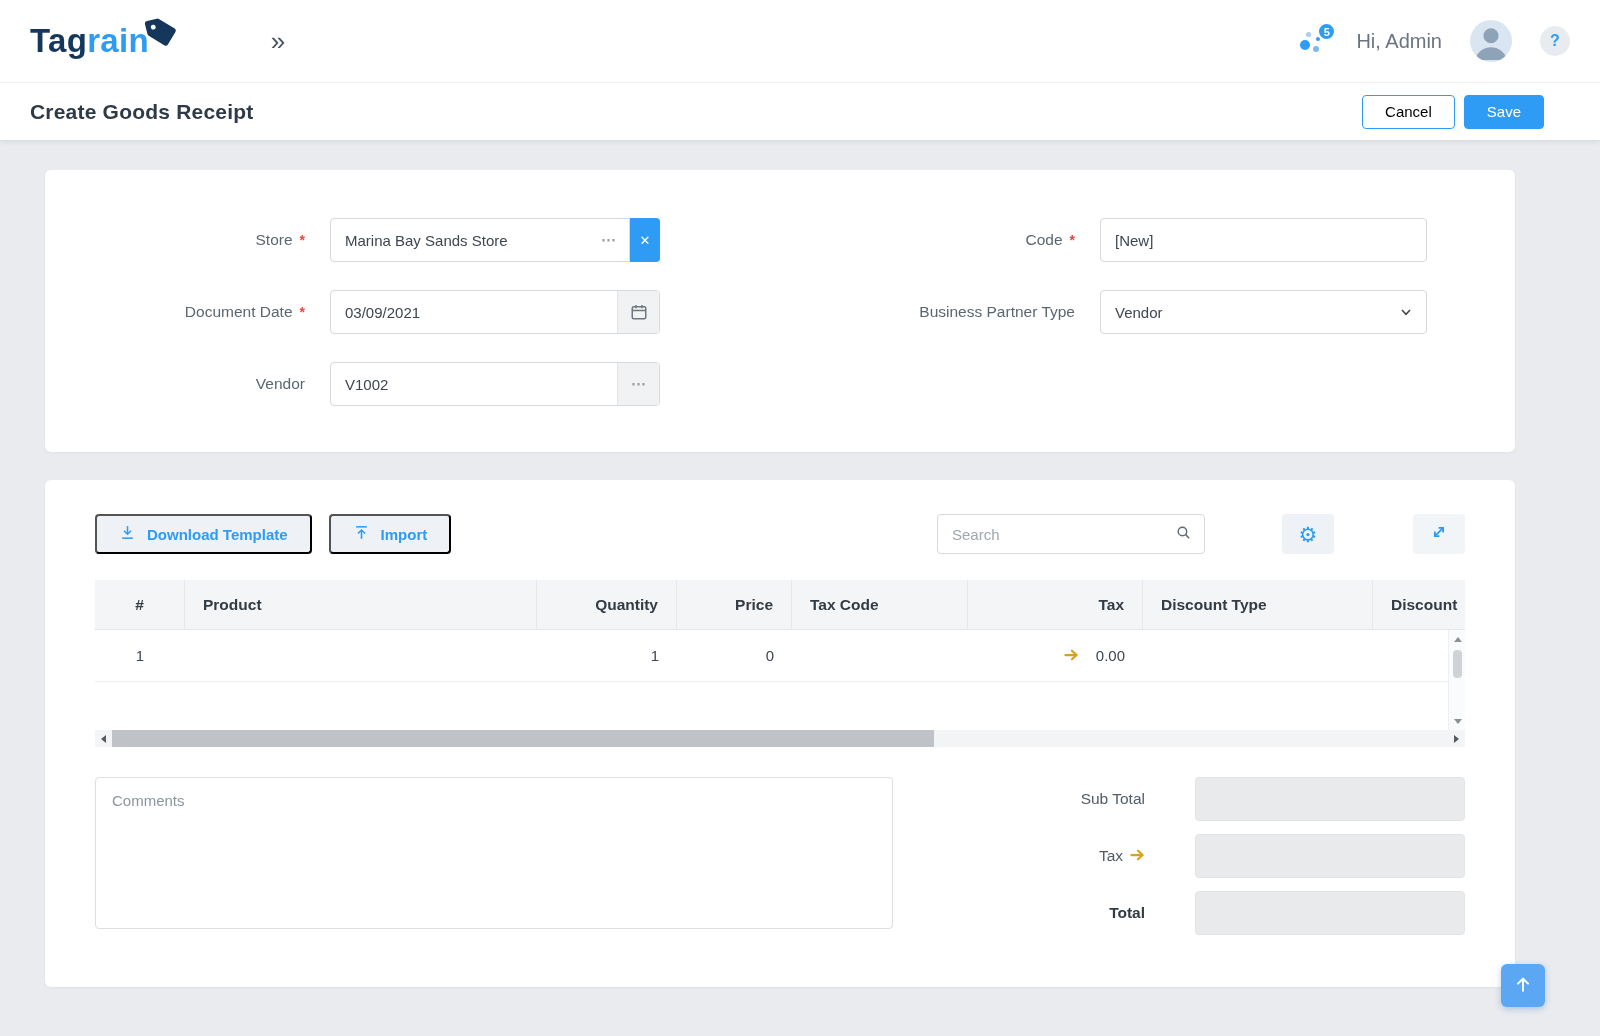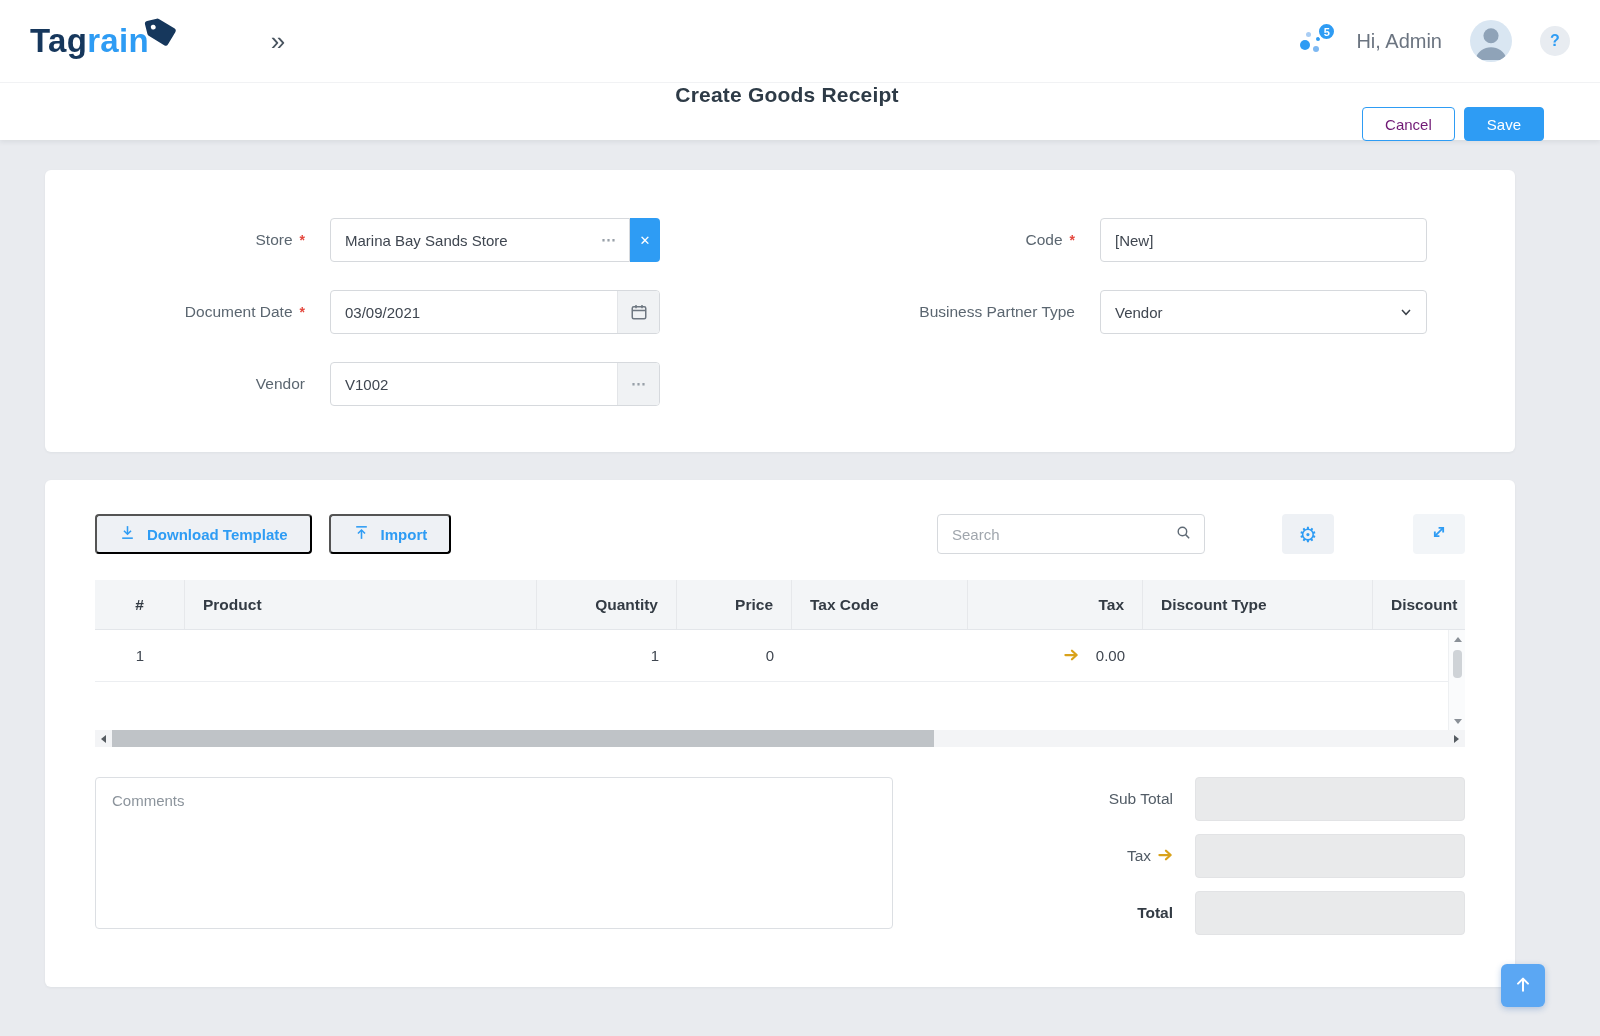--- a/index.html
+++ b/index.html
@@ -44,7 +44,7 @@
   .titlebar {
     height:58px; background:#fff; display:flex; align-items:center;
     padding:0 56px 0 30px; border-top:1px solid #f1f2f4;
-    box-shadow:0 2px 5px rgba(30,40,50,.08); position:relative; z-index:2;flex-direction:column;
+    box-shadow:0 2px 5px rgba(30,40,50,.08); position:relative; z-index:2;
   }
   .page-title { font-size:21px; font-weight:600; color:#2e3b47; letter-spacing:.2px; }
   .actions { margin-left:auto; display:flex; gap:9px; }

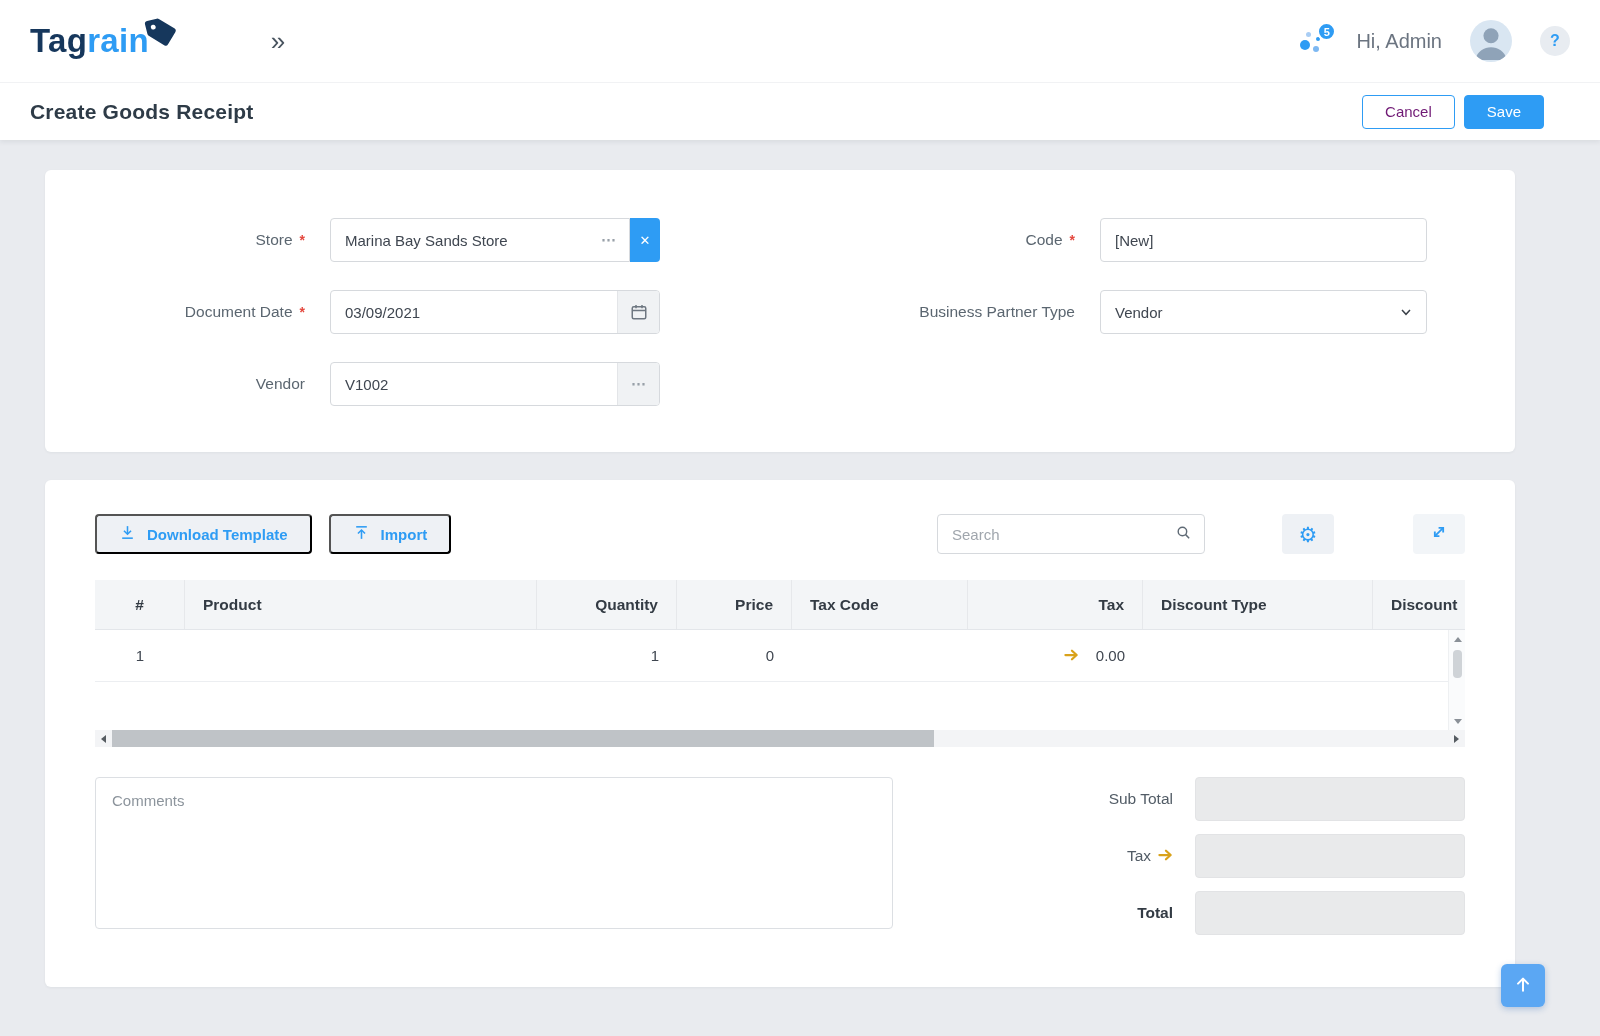--- a/index.html
+++ b/index.html
@@ -52,7 +52,7 @@
     height:34px; padding:0 22px; border-radius:4px; font-size:15px; font-weight:500;
     display:inline-flex; align-items:center; cursor:pointer; font-family:inherit;
   }
-  .btn-outline { background:#fff; border:1px solid #2e9cf4; color:#701a75; }
+  .btn-outline { background:#fff; border:1px solid #2e9cf4; color:#000000; }
   .btn-primary { background:#2e9cf4; border:1px solid #2e9cf4; color:#fff; }
   
   .content { padding:30px 85px 40px 45px; }

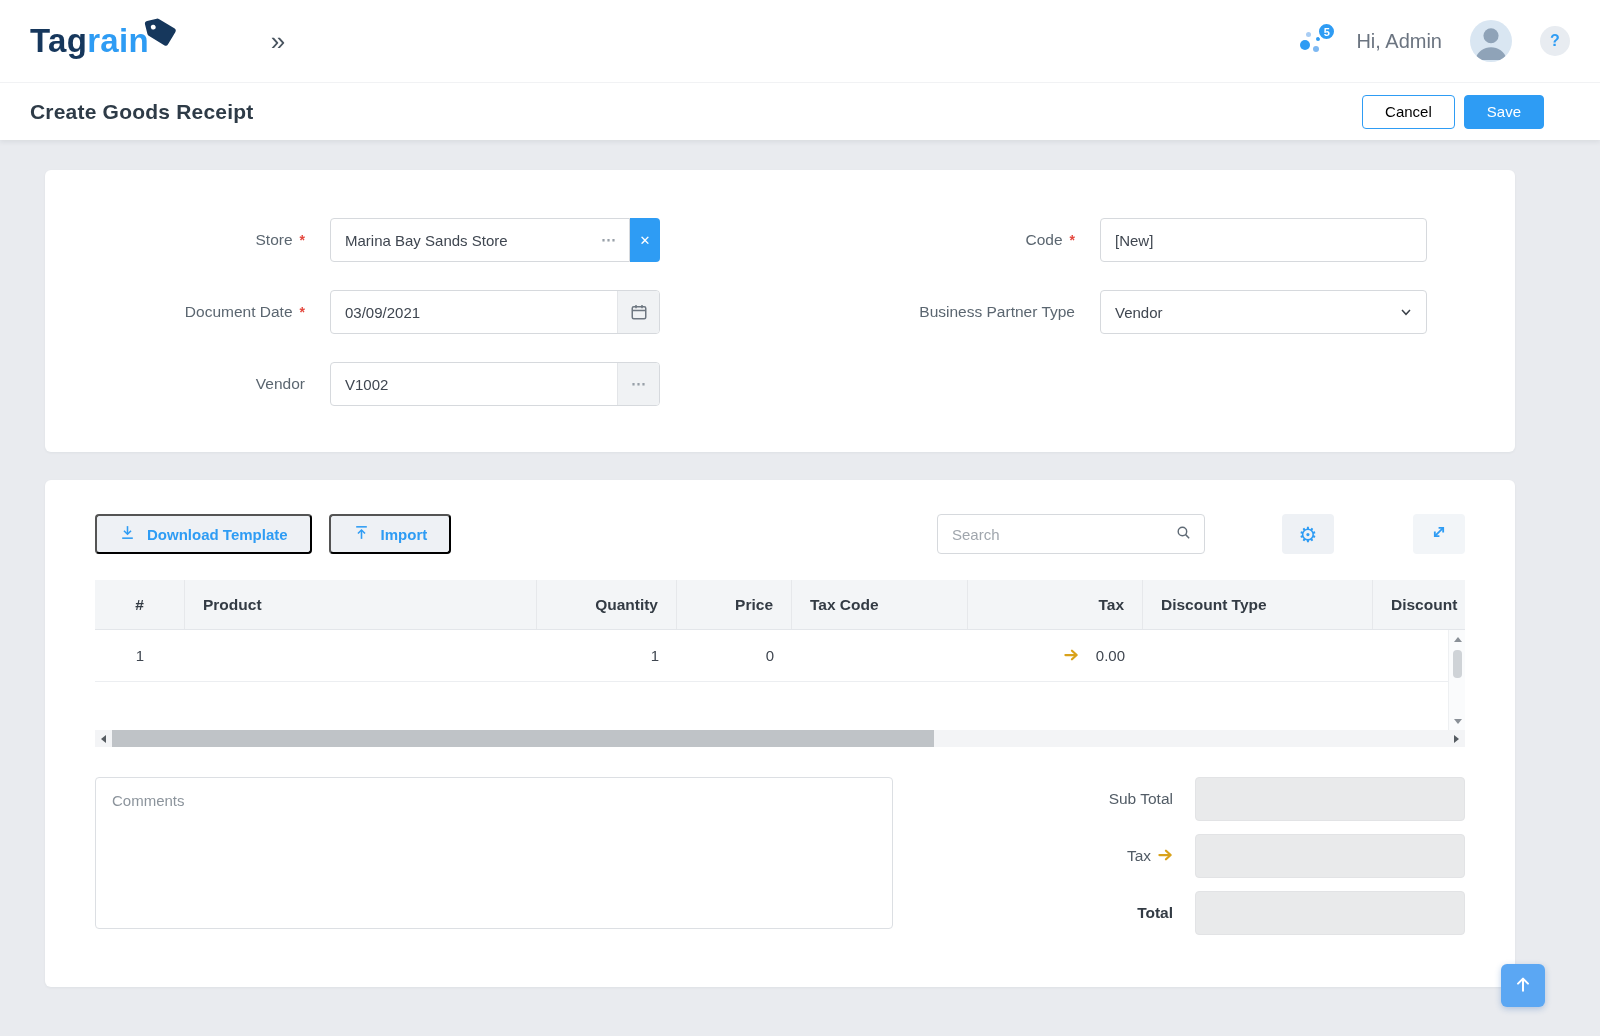--- a/index.html
+++ b/index.html
@@ -150,7 +150,7 @@
   }
   .comments::placeholder { color:#8c949c; }
   .totals { margin-left:auto; display:flex; flex-direction:column; gap:13px; }
-  .tot-row { display:flex; align-items:center; }
+  .tot-row { display:flex; align-items:center;gap:28px; }
   .tot-label {
     width:162px; display:flex; justify-content:flex-end; align-items:center; gap:7px;
     padding-right:22px; font-size:15.5px; color:#525c66;

